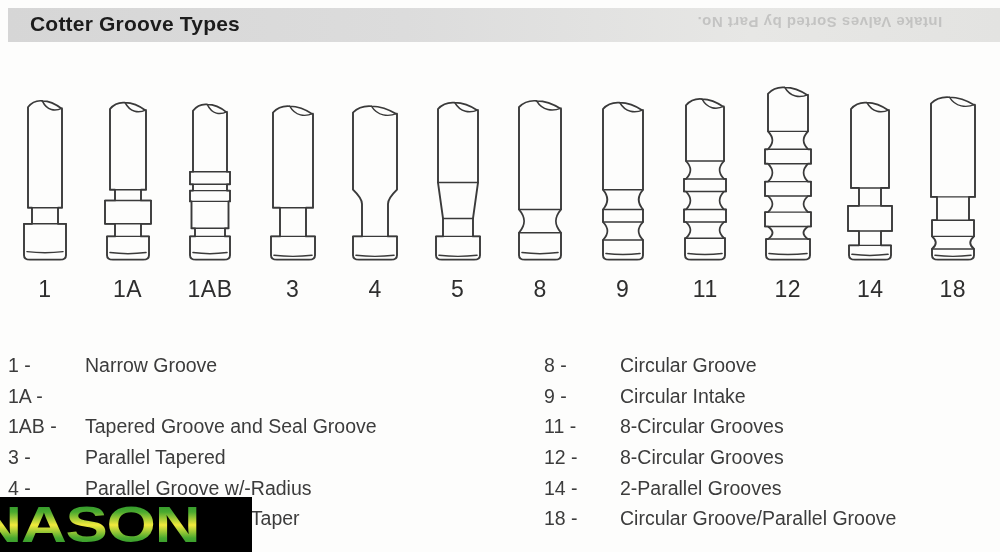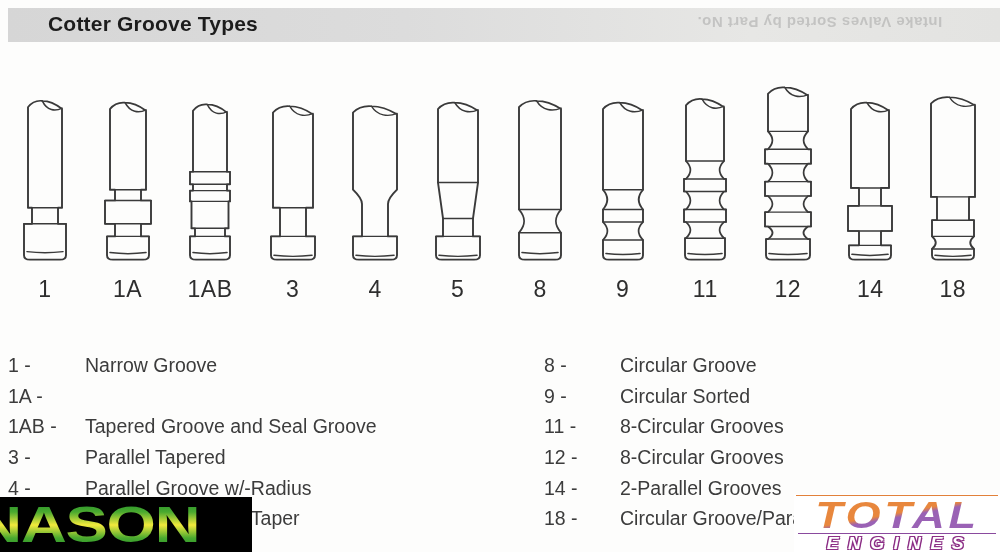--- a/index.html
+++ b/index.html
@@ -15,7 +15,7 @@
     background:linear-gradient(to right,#d6d6d6 0%,#dcdcdc 40%,#e7e7e5 75%,#e3e3e1 100%);
   }
   .page-title{
-    position:absolute;left:40px;top:4px;
+    position:absolute;left:22px;top:4px;
     font-size:21px;font-weight:bold;color:#1c1c1c;letter-spacing:0.2px;
   }
   .bleed-text{

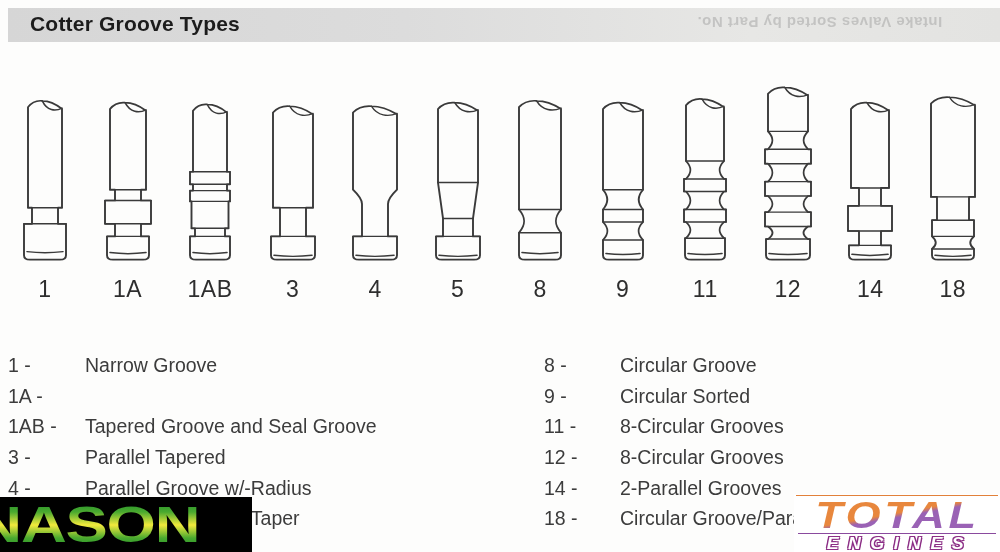--- a/index.html
+++ b/index.html
@@ -214,7 +214,7 @@
       </div>
       <div class="legend-row">
         <span class="legend-num">9 -</span>
-        <span class="legend-desc">Circular Sorted</span>
+        <span class="legend-desc">Circular Intake</span>
       </div>
       <div class="legend-row">
         <span class="legend-num">11 -</span>

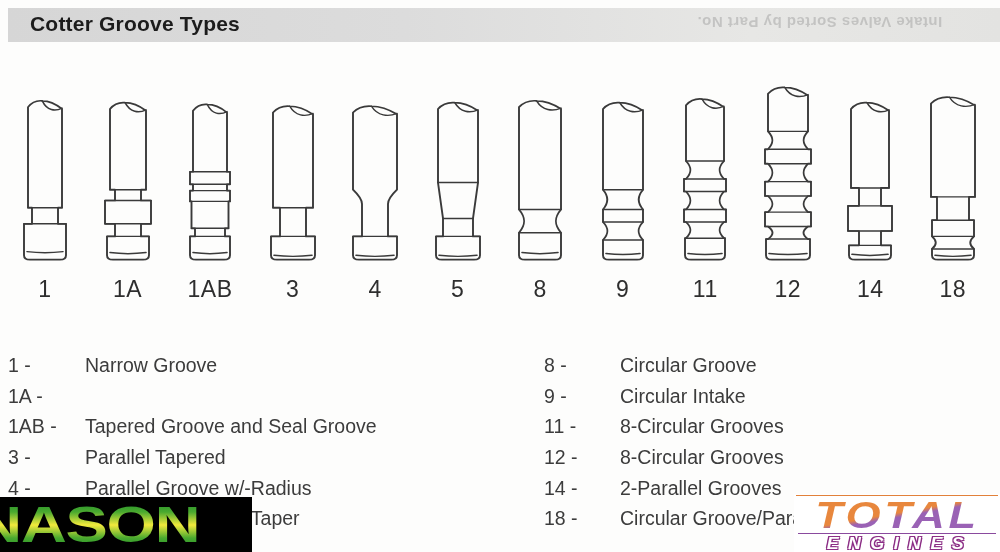--- a/index.html
+++ b/index.html
@@ -238,12 +238,6 @@
     <span class="nason-wordmark">NASON</span>
   </div>
 
-  <div class="total-logo">
-    <div class="total-topline"></div>
-    <span class="total-wordmark">TOTAL</span>
-    <div class="total-underline"></div>
-    <span class="total-engines-label">ENGINES</span>
-  </div>
 
 </div>
 

